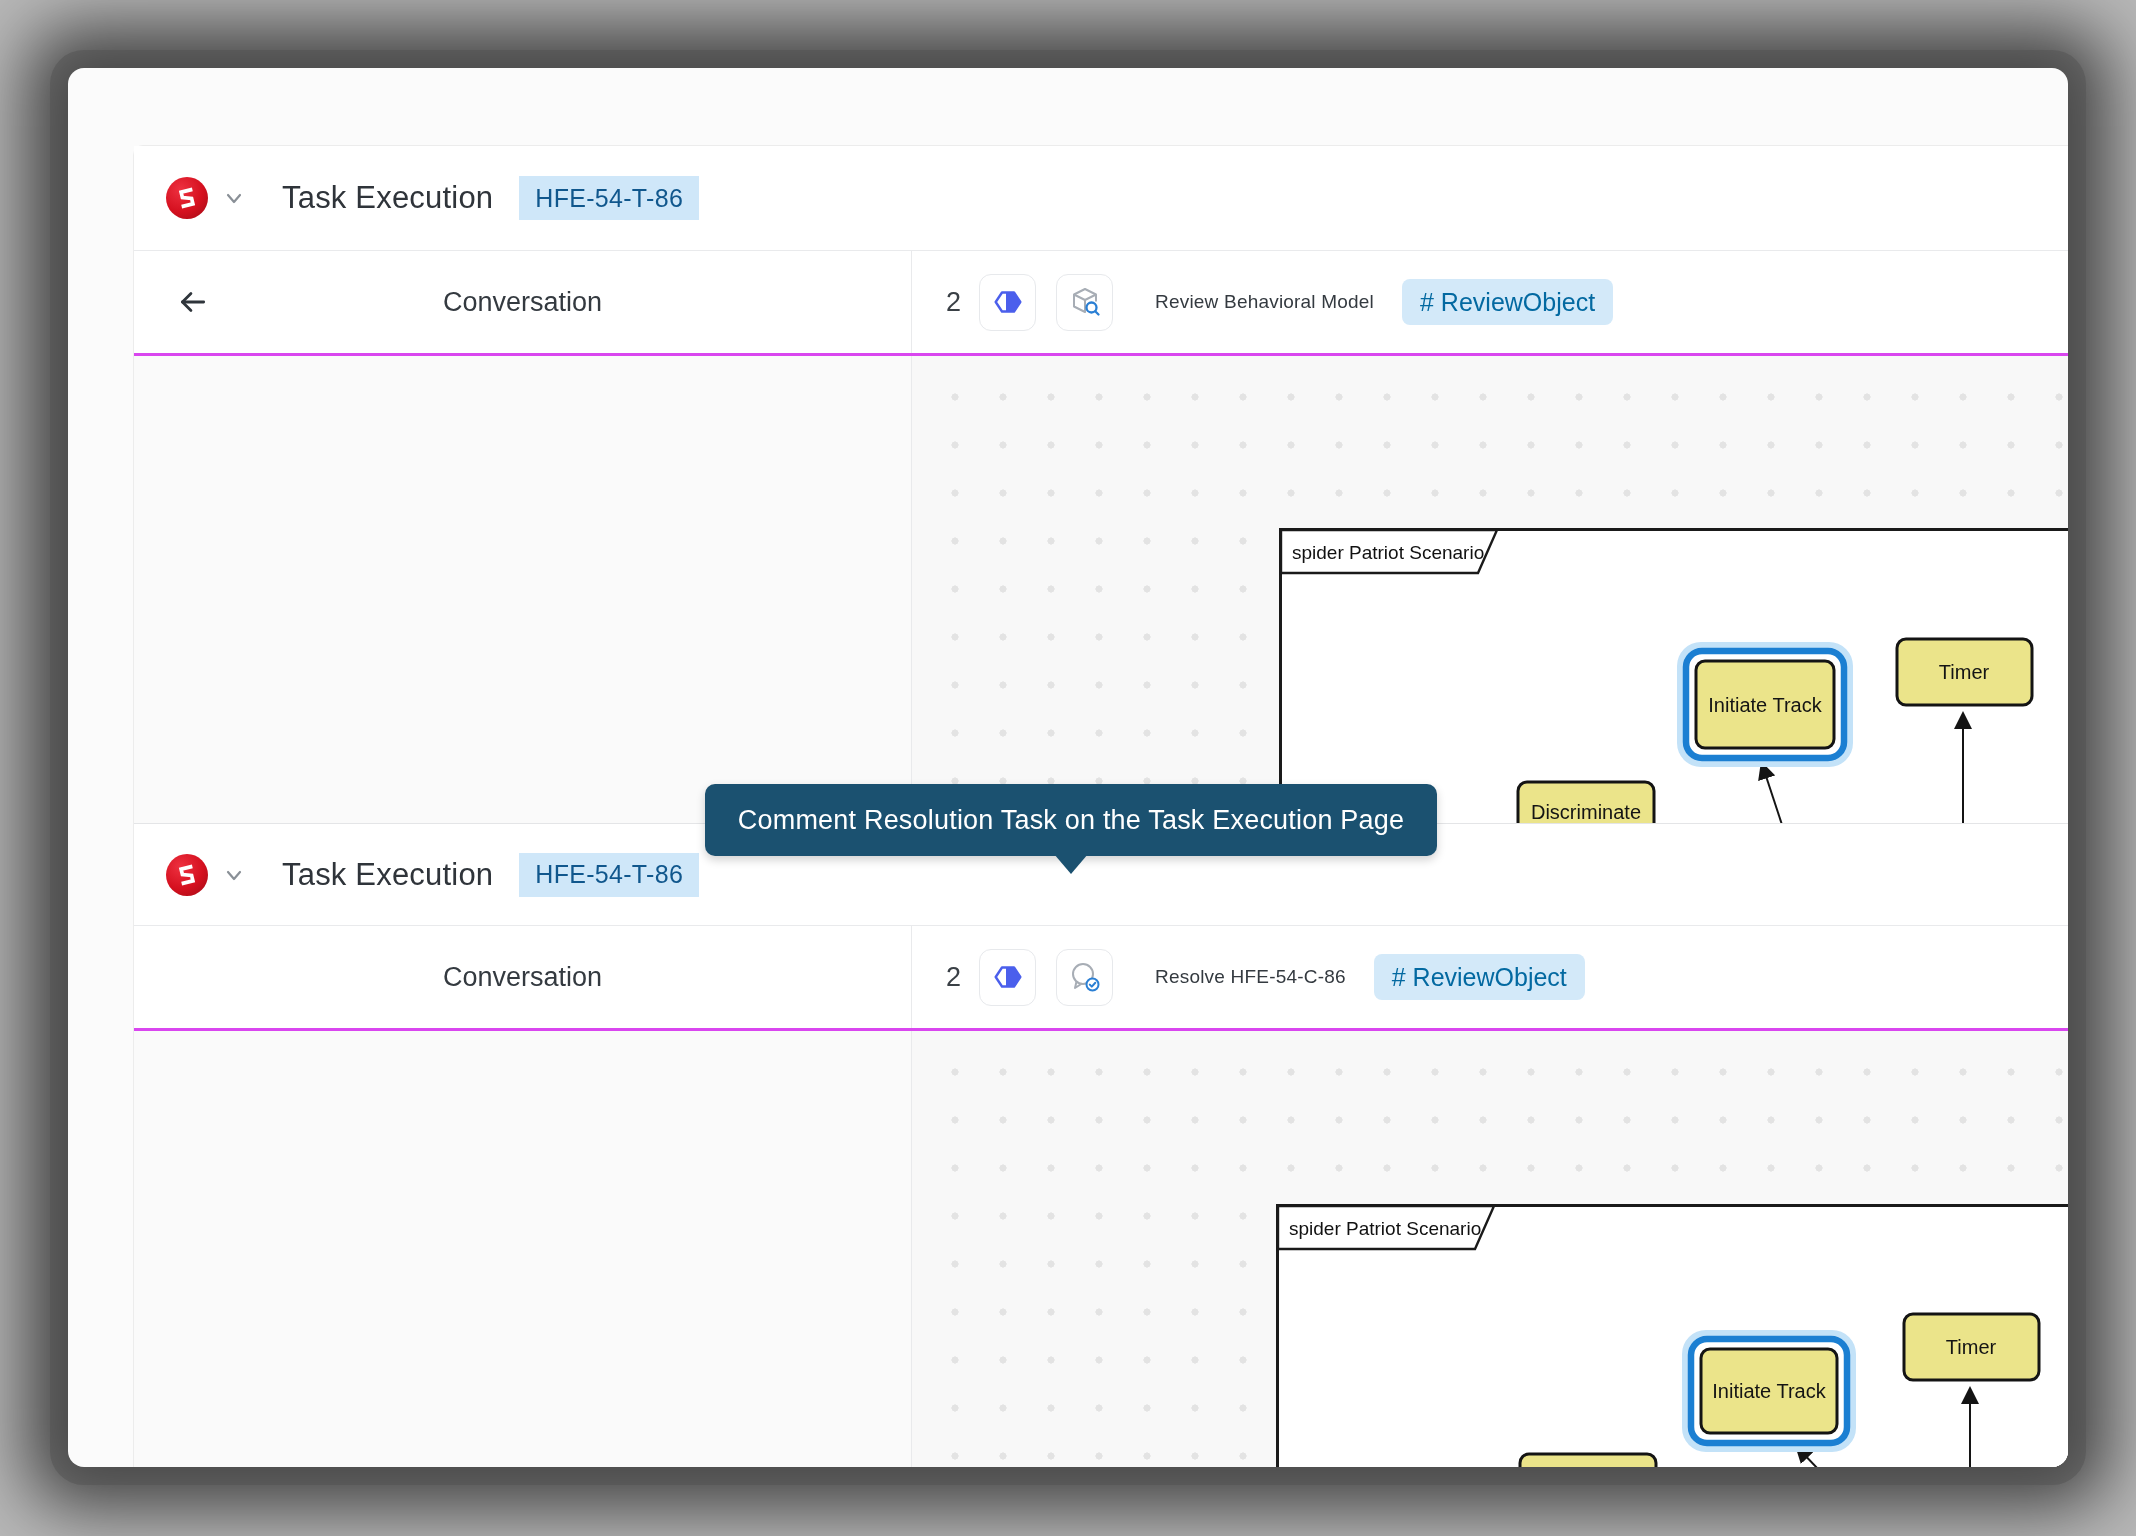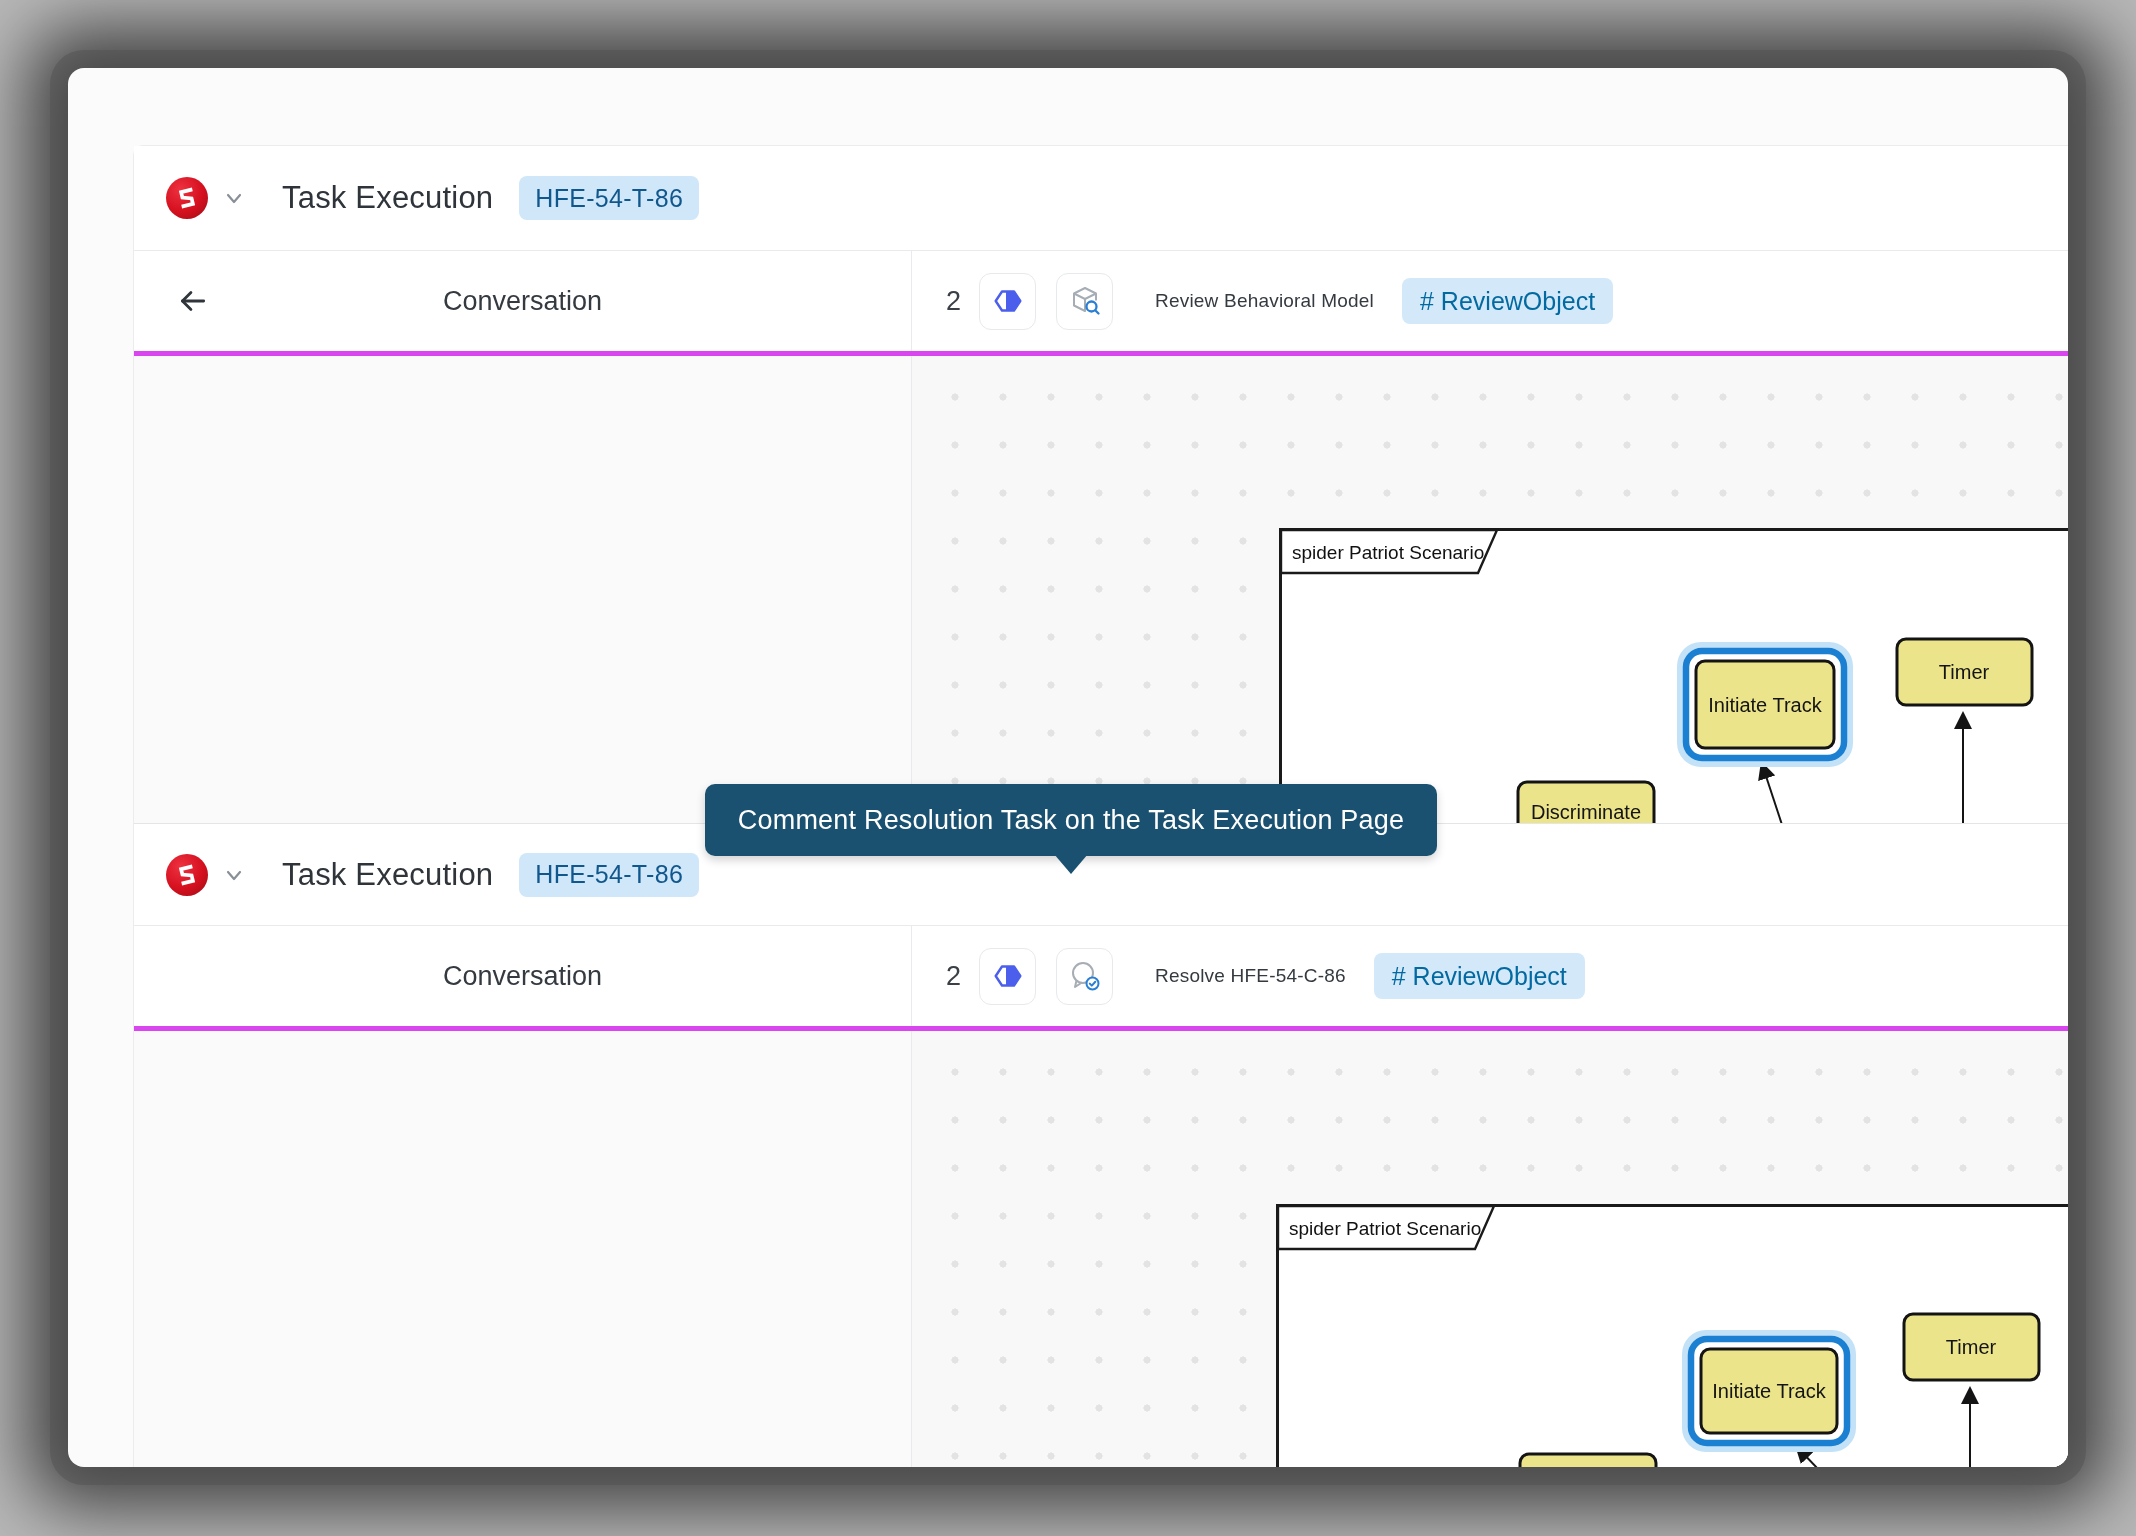--- a/index.html
+++ b/index.html
@@ -26,7 +26,7 @@
   .chev { width:24px; height:24px; }
   .app-title { font-size:31px; color:#2f343a; font-weight:500; margin-left:36px; letter-spacing:0.2px; }
   .task-badge { margin-left:26px; background:#cfe7f9; color:#10578d; font-size:25px; height:44px;
-    display:flex; align-items:center; padding:0 16px; border-radius:8px; letter-spacing:0.3px; }
+    display:flex; align-items:center; padding:0 16px; border-radius:0; letter-spacing:0.3px; }
 
   .sub-row { height:105px; flex:0 0 auto; display:flex; background:#fff; border-bottom:5px solid #d946ef; }
   .sub-left { width:778px; flex:0 0 auto; position:relative; display:flex; align-items:center; justify-content:center; border-right:1px solid #e9eaec; }

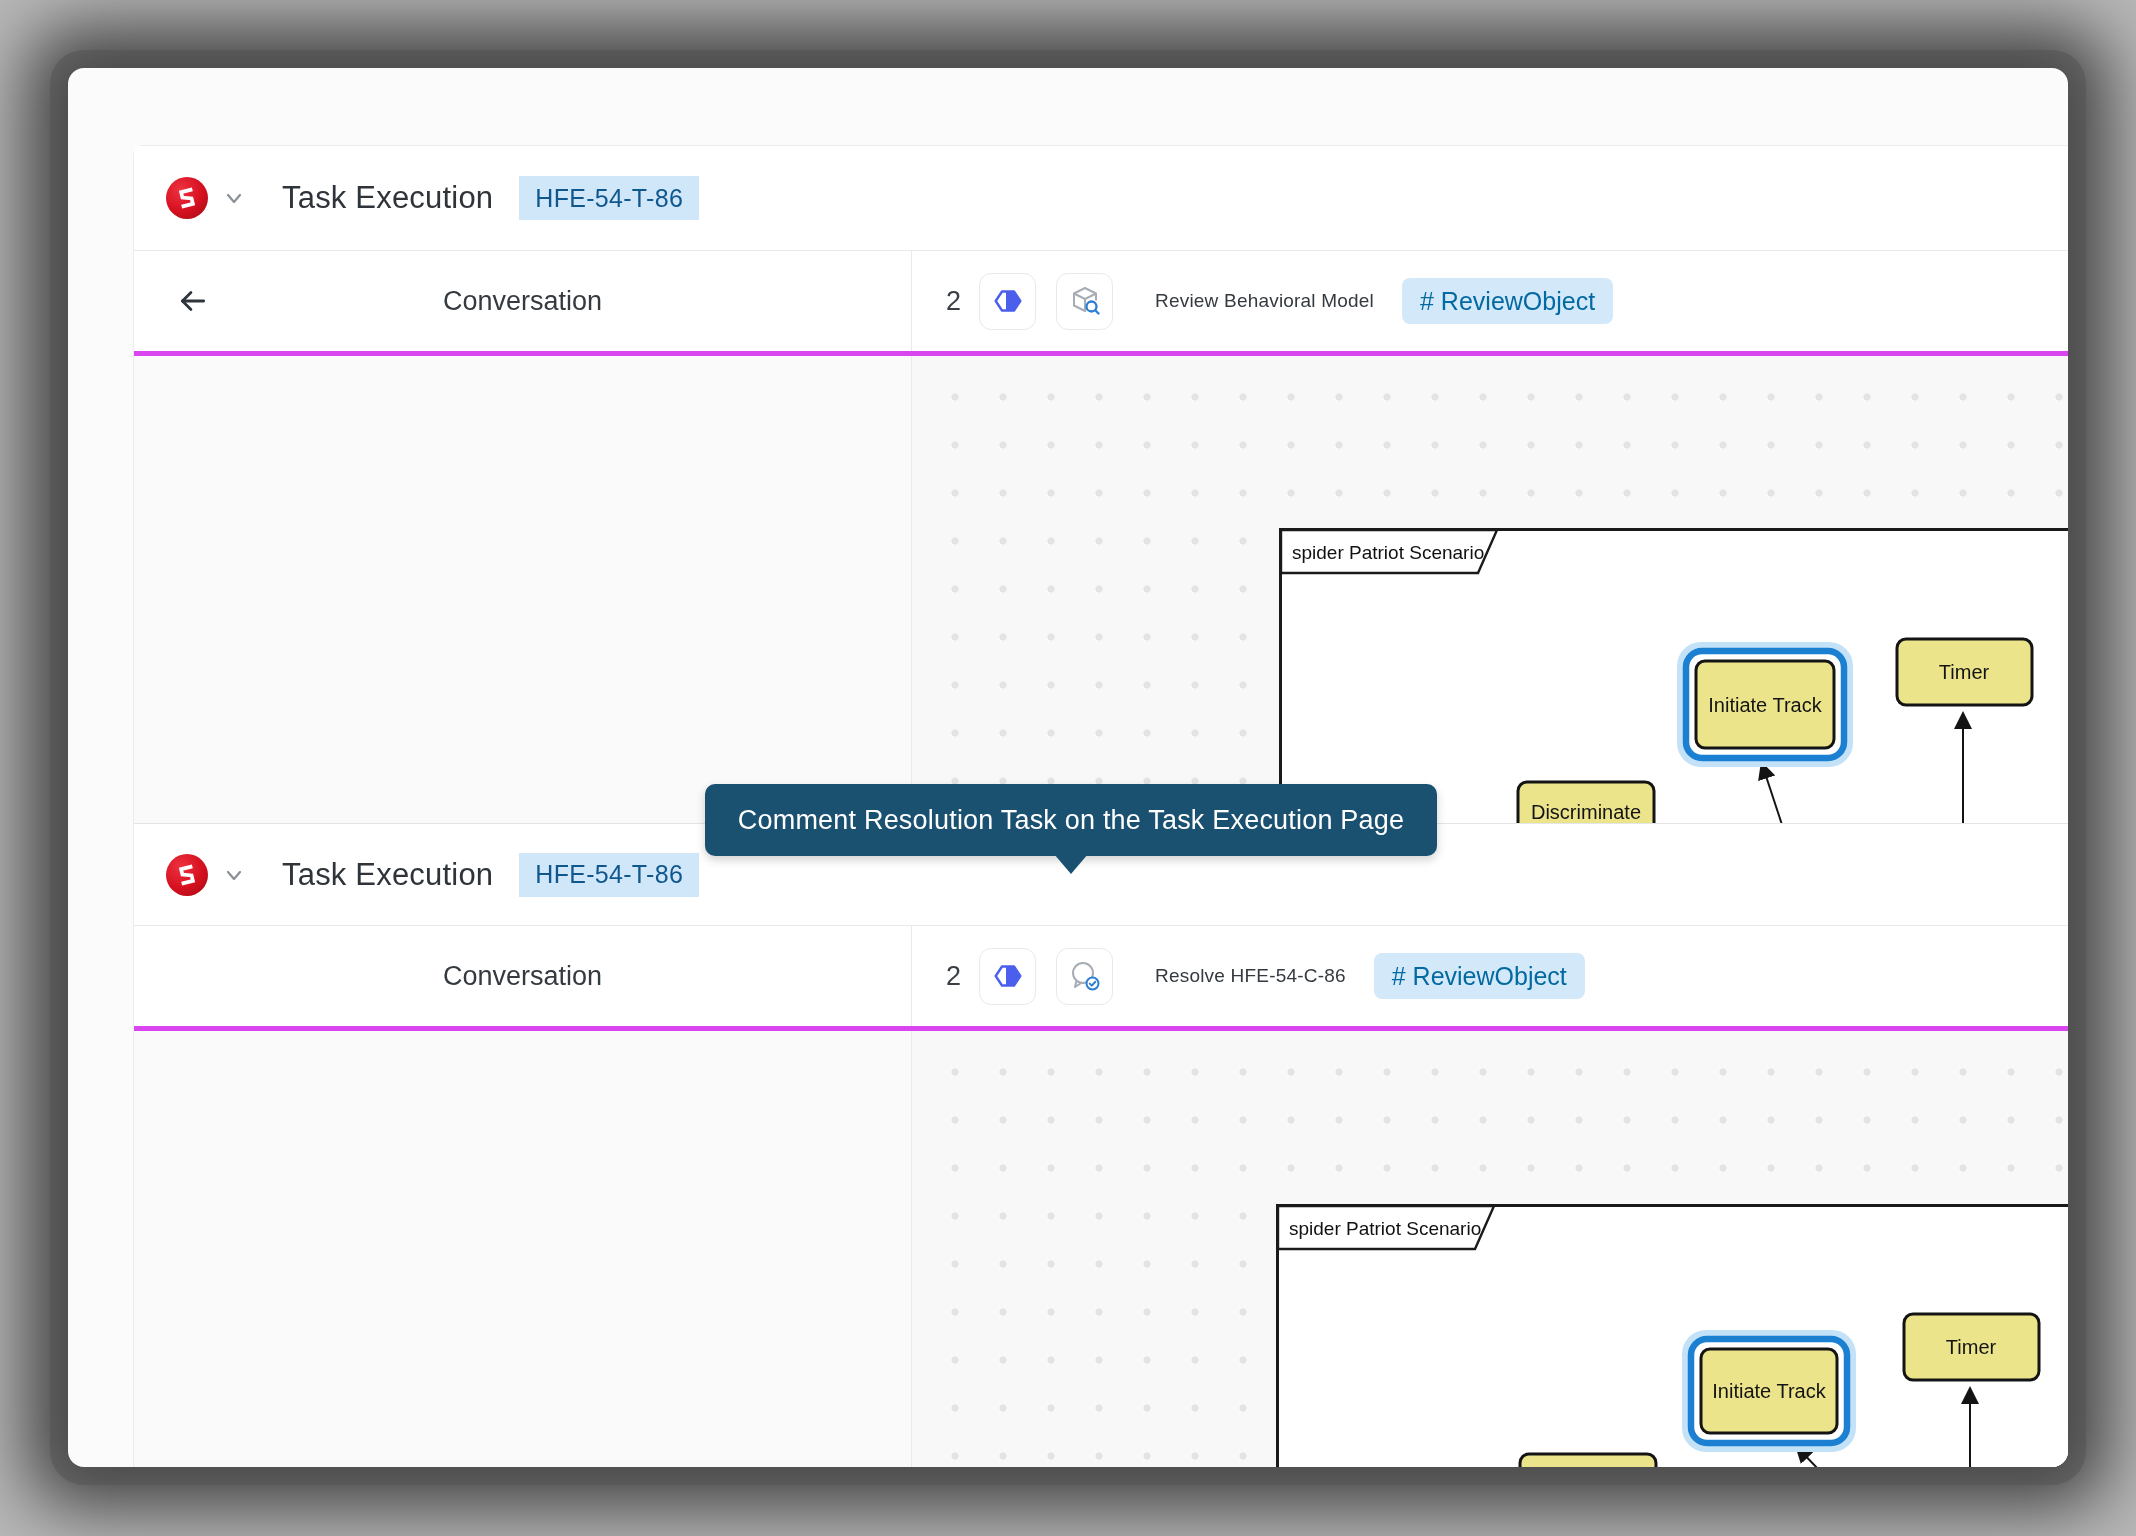--- a/index.html
+++ b/index.html
@@ -28,7 +28,7 @@
   .task-badge { margin-left:26px; background:#cfe7f9; color:#10578d; font-size:25px; height:44px;
     display:flex; align-items:center; padding:0 16px; border-radius:0; letter-spacing:0.3px; }
 
-  .sub-row { height:105px; flex:0 0 auto; display:flex; background:#fff; border-bottom:5px solid #d946ef; }
+  .sub-row { height:105px; flex:0 0 auto; display:flex; background:#fff; border-bottom:3px solid #d946ef; }
   .sub-left { width:778px; flex:0 0 auto; position:relative; display:flex; align-items:center; justify-content:center; border-right:1px solid #e9eaec; }
   .back-btn { position:absolute; left:36px; top:50%; transform:translateY(-50%); width:44px; height:44px;
     display:flex; align-items:center; justify-content:center; cursor:pointer; border-radius:8px; }

